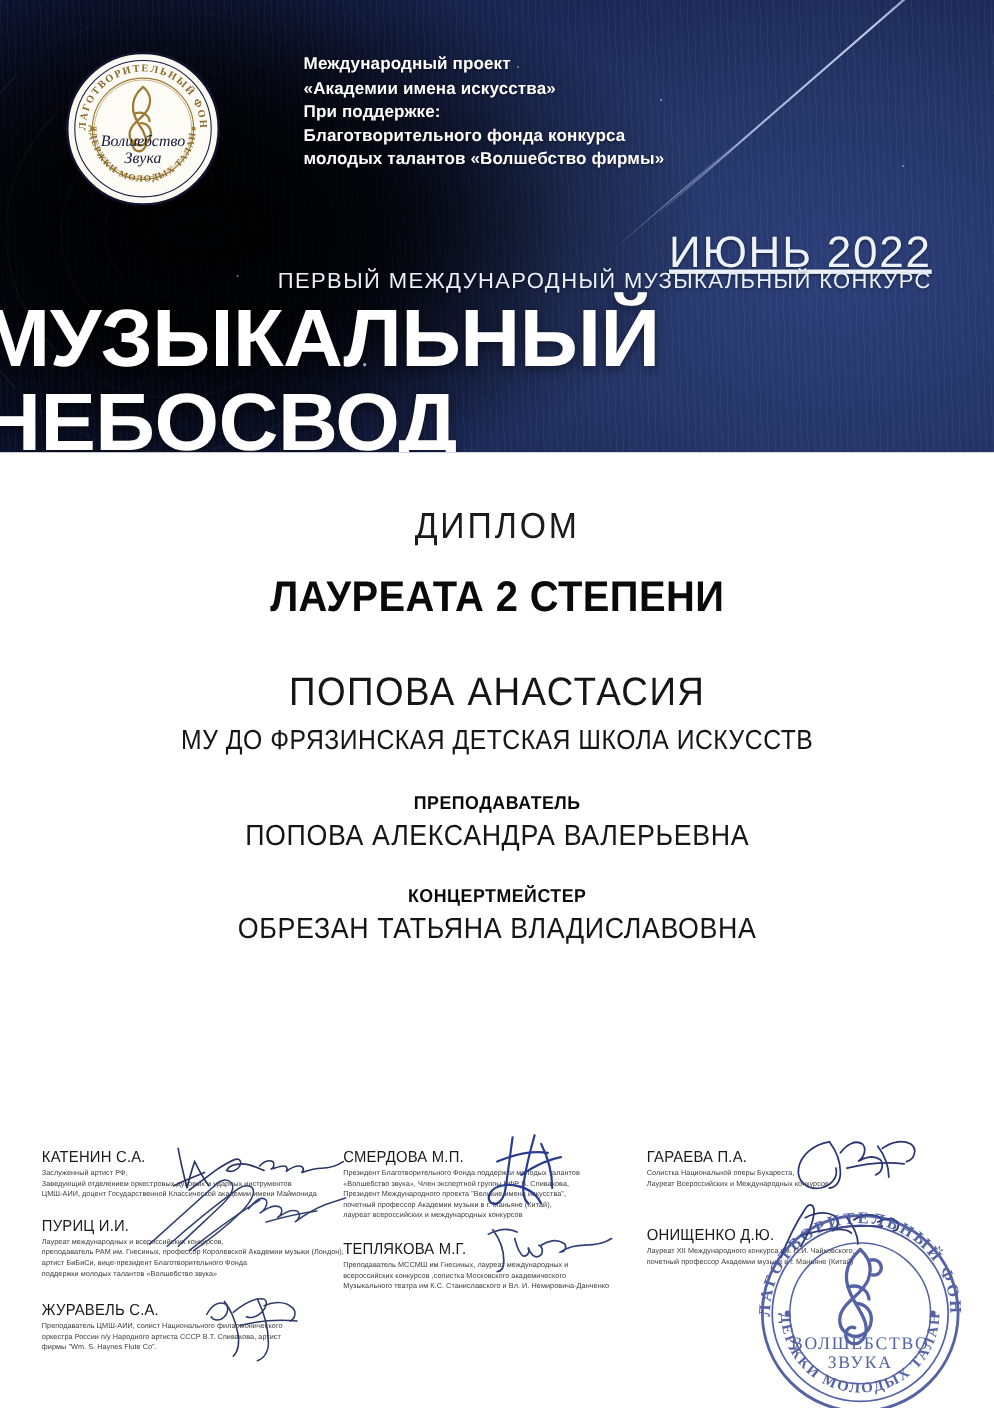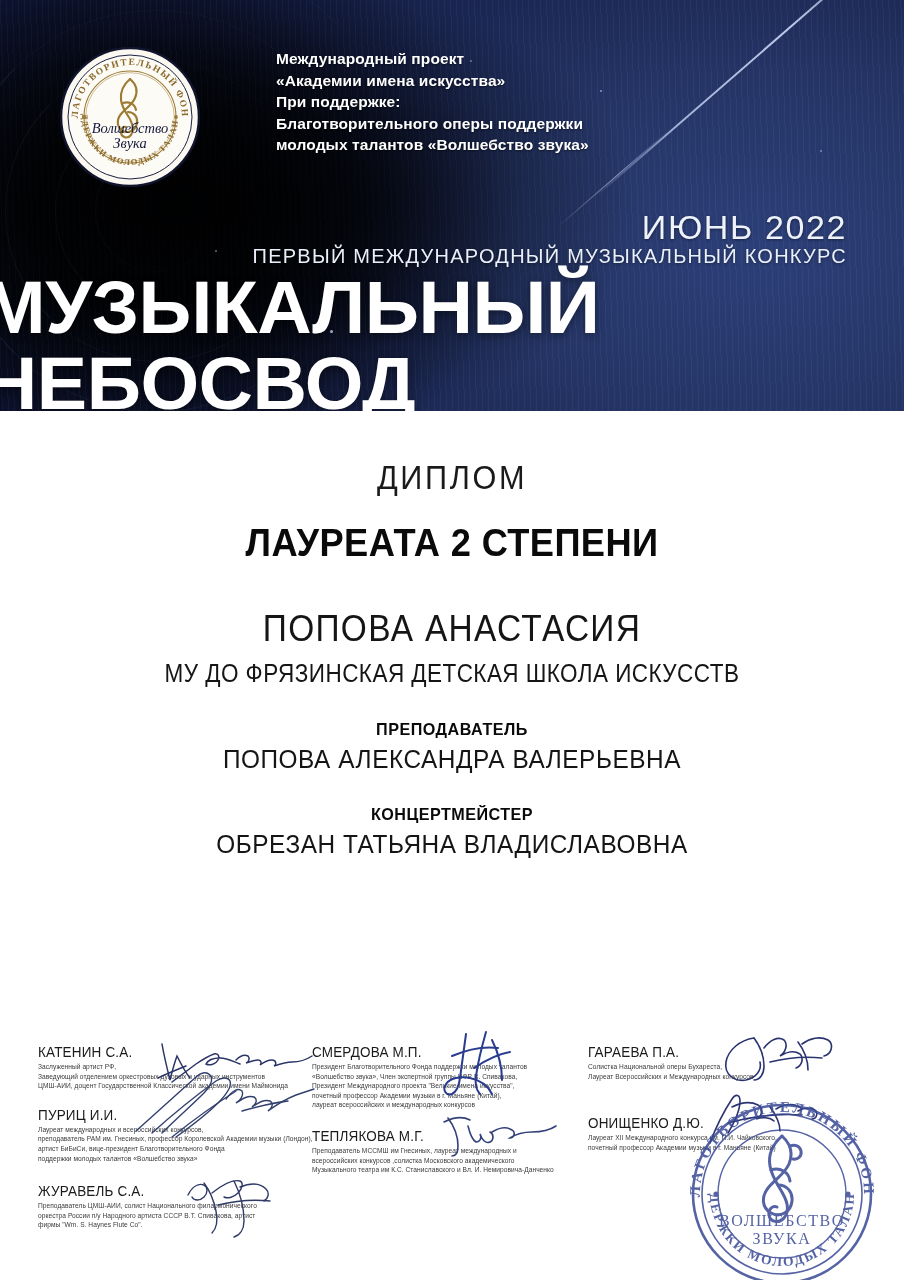--- a/index.html
+++ b/index.html
@@ -228,7 +228,7 @@
       <div>Международный проект</div>
       <div>«Академии имена искусства»</div>
       <div>При поддержке:</div>
-      <div>Благотворительного оперы поддержки</div>
+      <div>Благотворительного фонда конкурса</div>
       <div>молодых талантов «Волшебство звука»</div>
     </div>
 

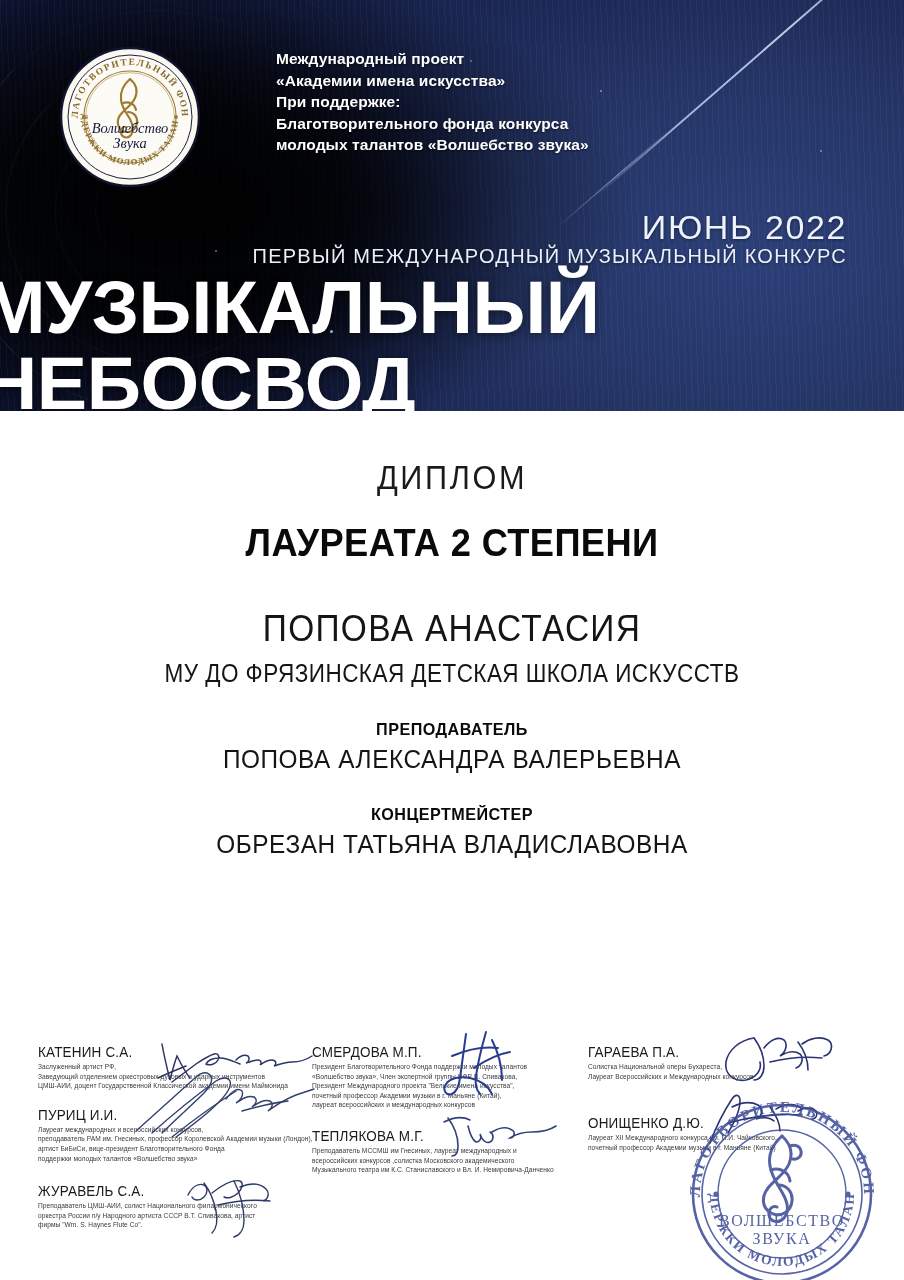--- a/index.html
+++ b/index.html
@@ -229,7 +229,7 @@
       <div>«Академии имена искусства»</div>
       <div>При поддержке:</div>
       <div>Благотворительного фонда конкурса</div>
-      <div>молодых талантов «Волшебство звука»</div>
+      <div>молодых талантов «Волшебство фирмы»</div>
     </div>
 
     <div class="month">ИЮНЬ 2022</div>

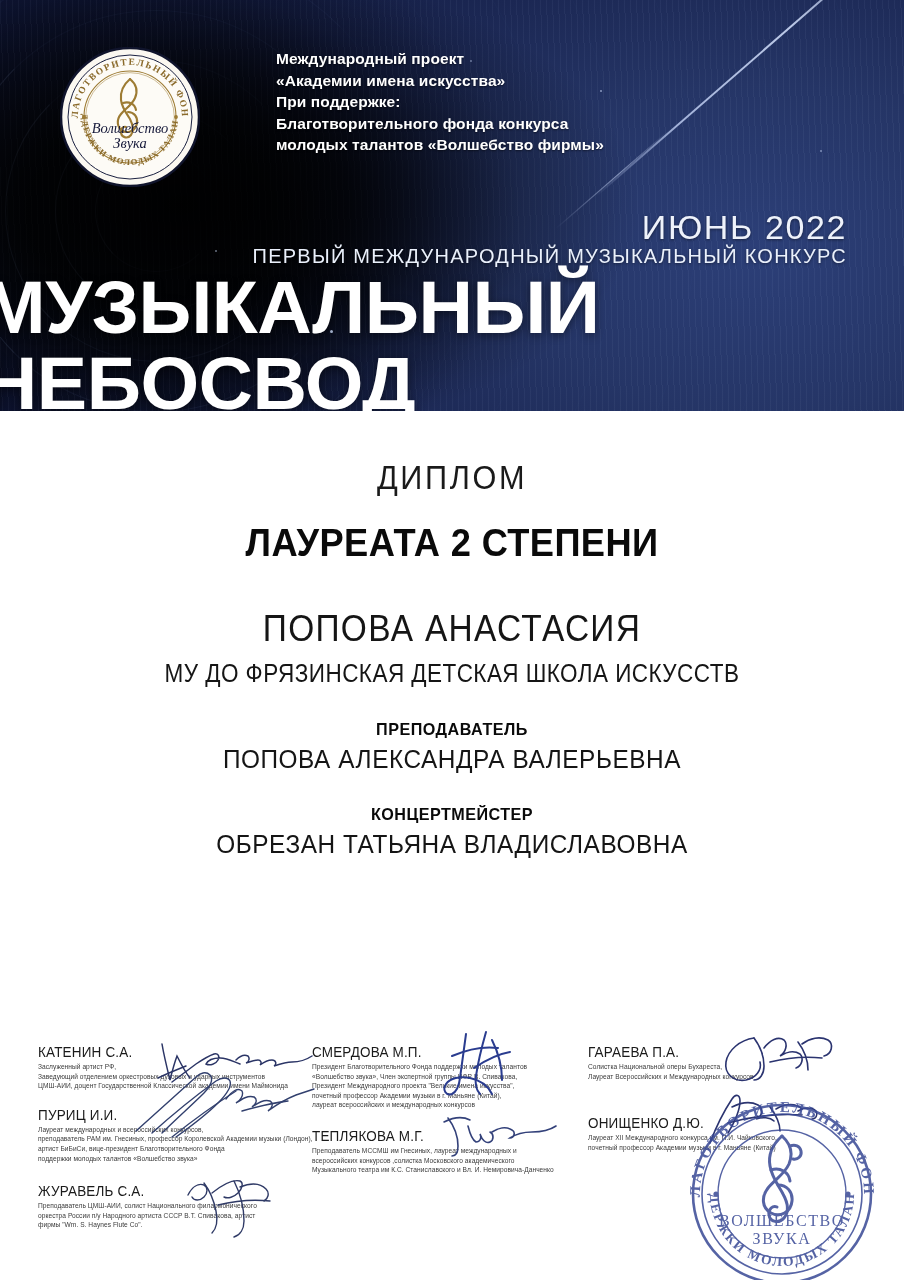--- a/index.html
+++ b/index.html
@@ -91,8 +91,9 @@
 
   .month{
     position:absolute;right:57px;top:208px;
-    color:#eef2fb;font-size:34px;letter-spacing:1.6px;font-weight:300;
+    color:#eef2fb;font-size:40px;letter-spacing:1.6px;font-weight:300;
     text-shadow:0 1px 3px rgba(0,0,0,.45);
+    text-decoration:underline;
   }
   .subtitle{
     position:absolute;right:57px;top:245px;

